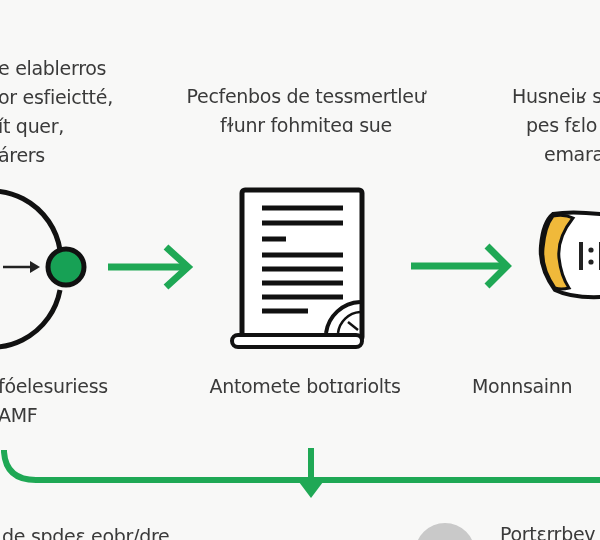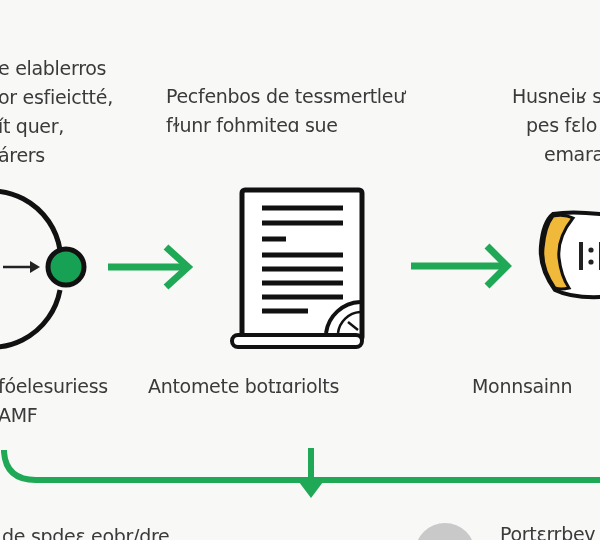--- a/index.html
+++ b/index.html
@@ -5,7 +5,7 @@
   html,body{margin:0;padding:0;}
   body{width:600px;height:540px;background:#f8f8f7;position:relative;overflow:hidden;font-family:"DejaVu Sans","Liberation Sans",sans-serif;color:#333;}
   .txt{position:absolute;font-size:19px;line-height:29px;color:#3a3a3a;white-space:nowrap;letter-spacing:-0.3px;}
-  .center{}
+  .center{text-align:center;}
   svg{position:absolute;overflow:visible;}
 </style>
 </head>

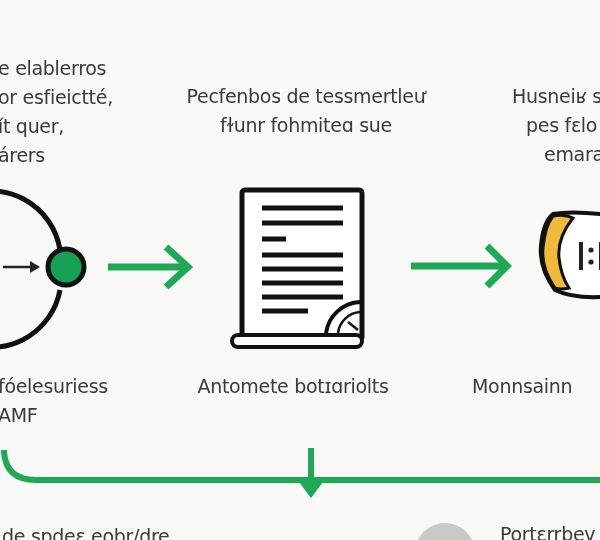--- a/index.html
+++ b/index.html
@@ -77,7 +77,7 @@
   <div>AMF</div>
 </div>
 
-<div class="txt center" style="left:148px;width:290px;top:372px;">
+<div class="txt center" style="left:160px;width:290px;top:372px;">
   <div>Antomete botɪɑriolts</div>
 </div>
 

